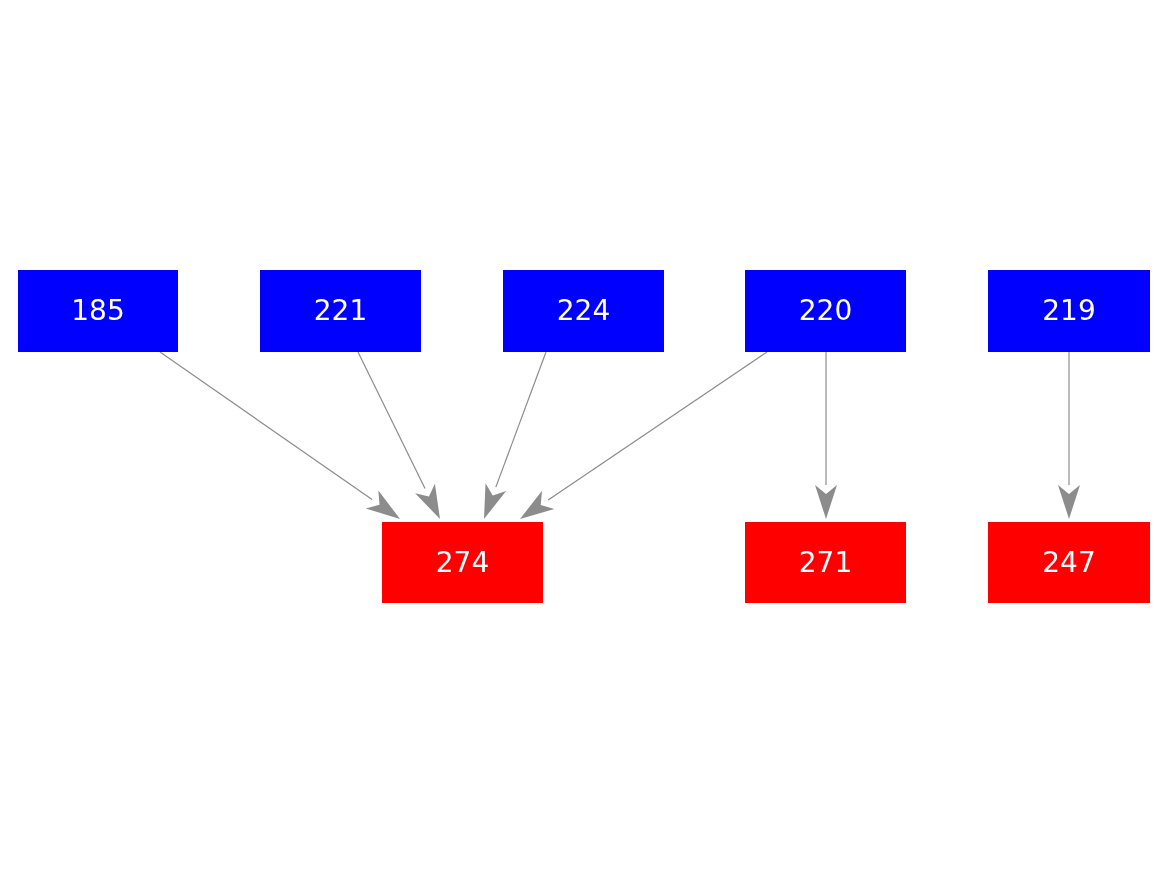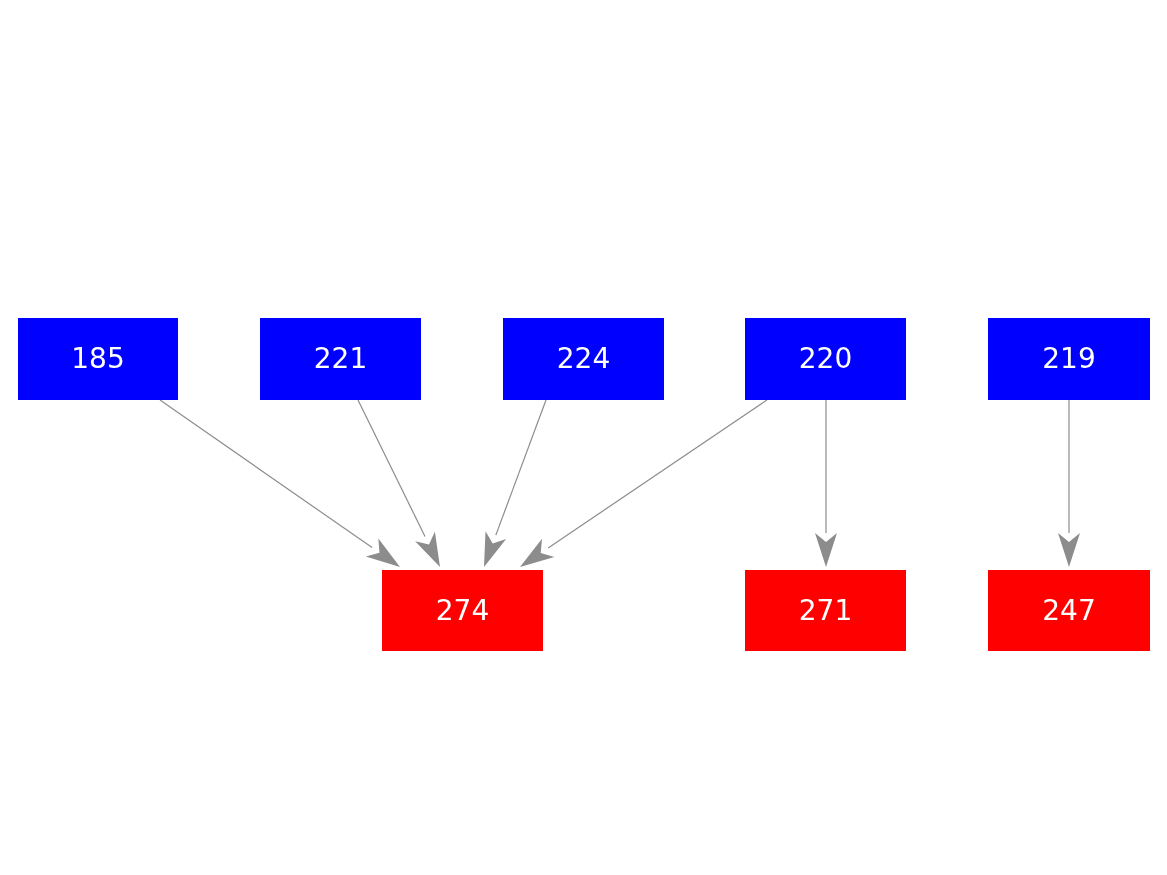--- a/index.html
+++ b/index.html
@@ -21,7 +21,6 @@
     top: 0;
     width: 1167px;
     height: 796px;
-    margin-top: 48px;
   }
   svg.graph-svg {
     position: absolute;

